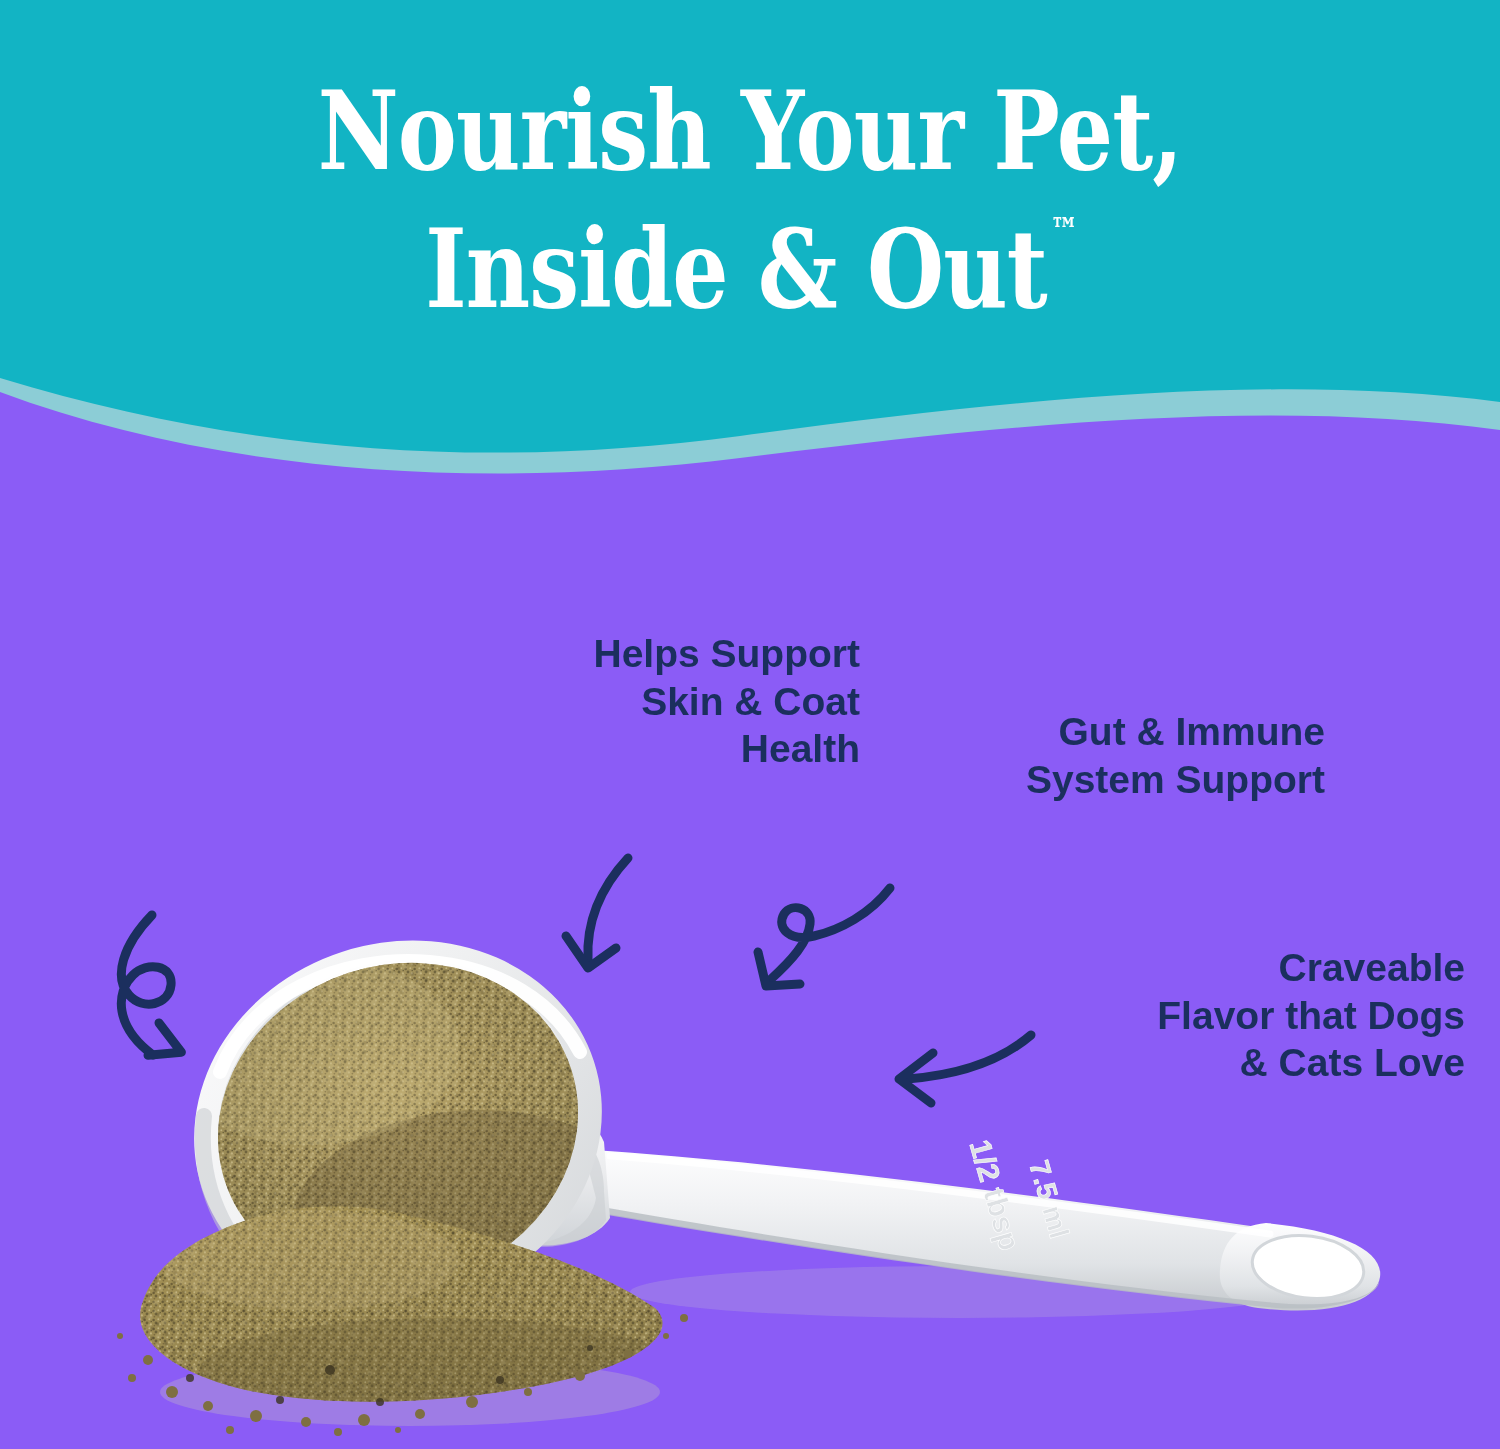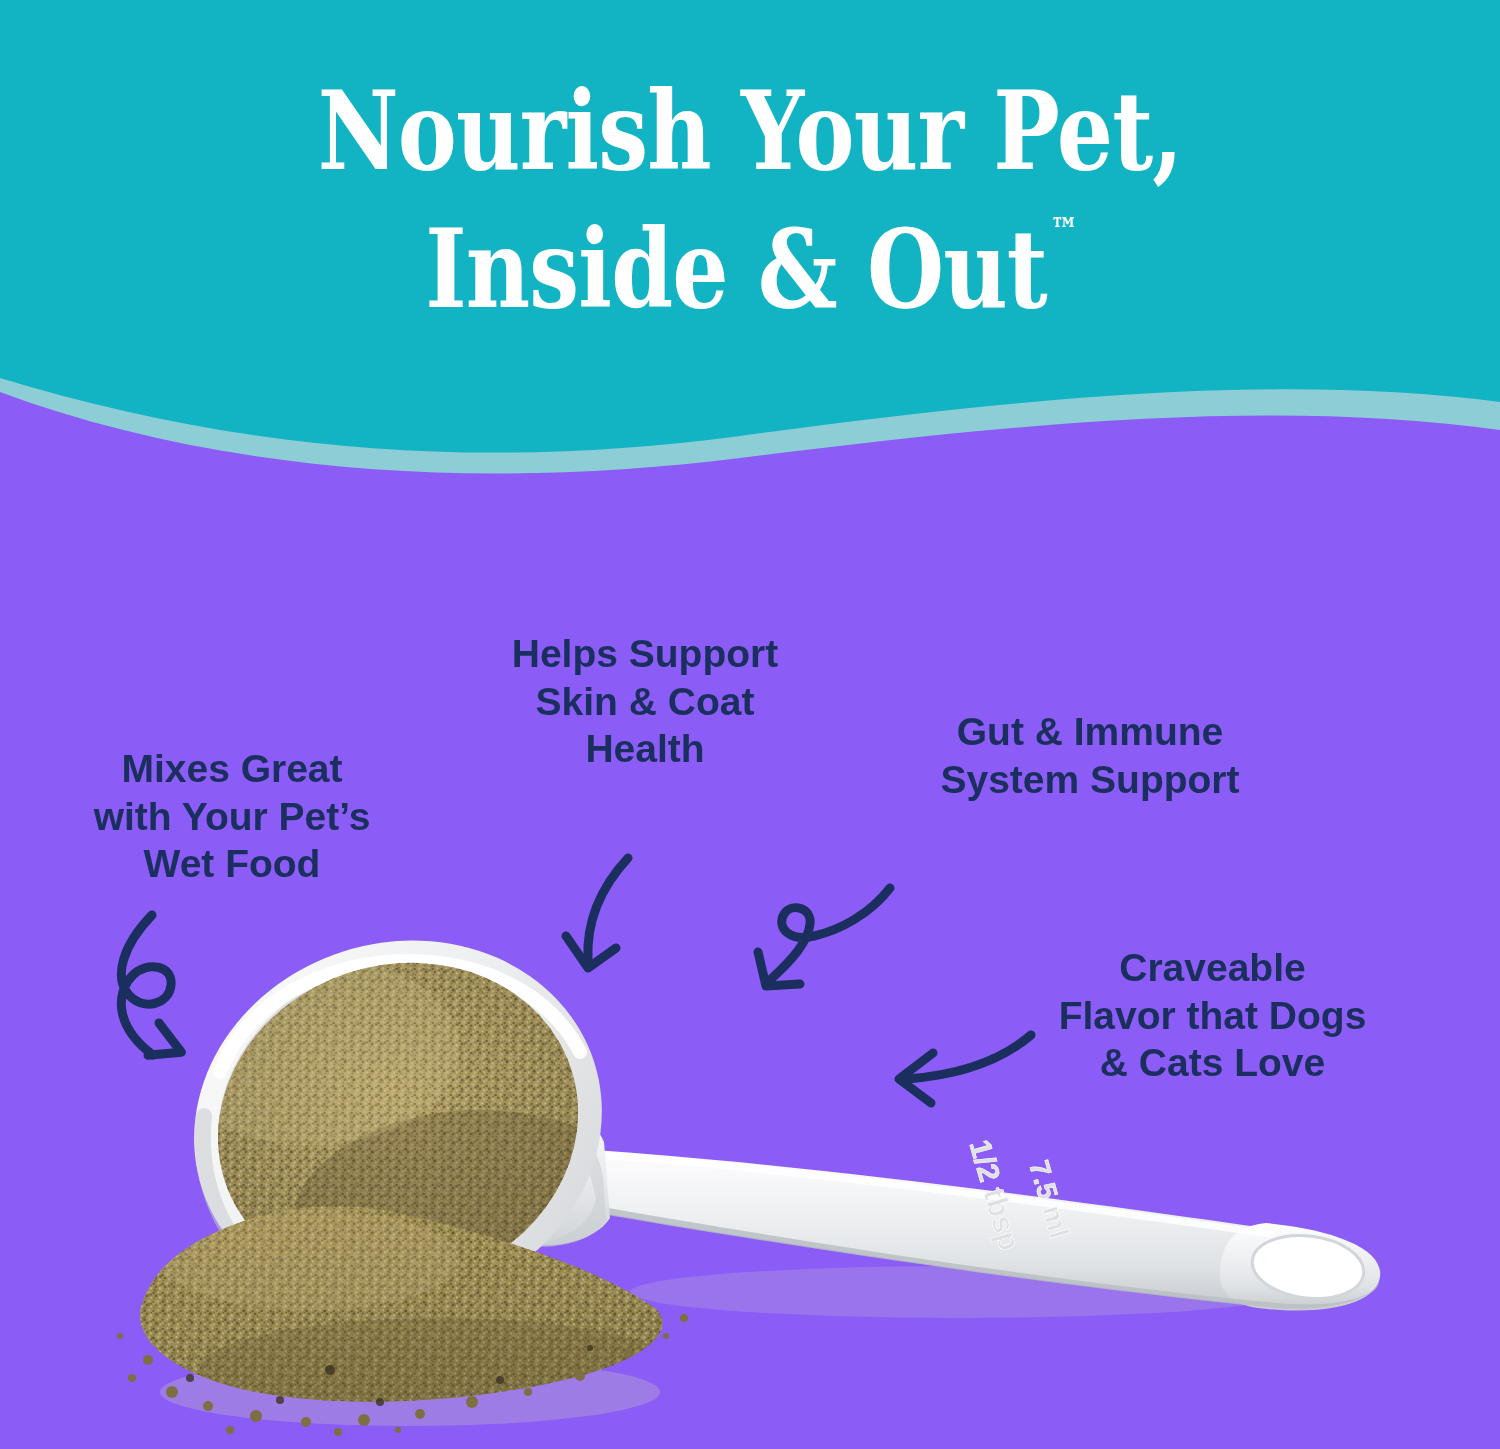--- a/index.html
+++ b/index.html
@@ -47,7 +47,7 @@
     color:#1B2F5E;
     font-family:"Liberation Sans", sans-serif;
     font-weight:bold;
-    text-align:center;
+    text-align:right;
     line-height:1.22;
     z-index:6;
     white-space:pre-line;

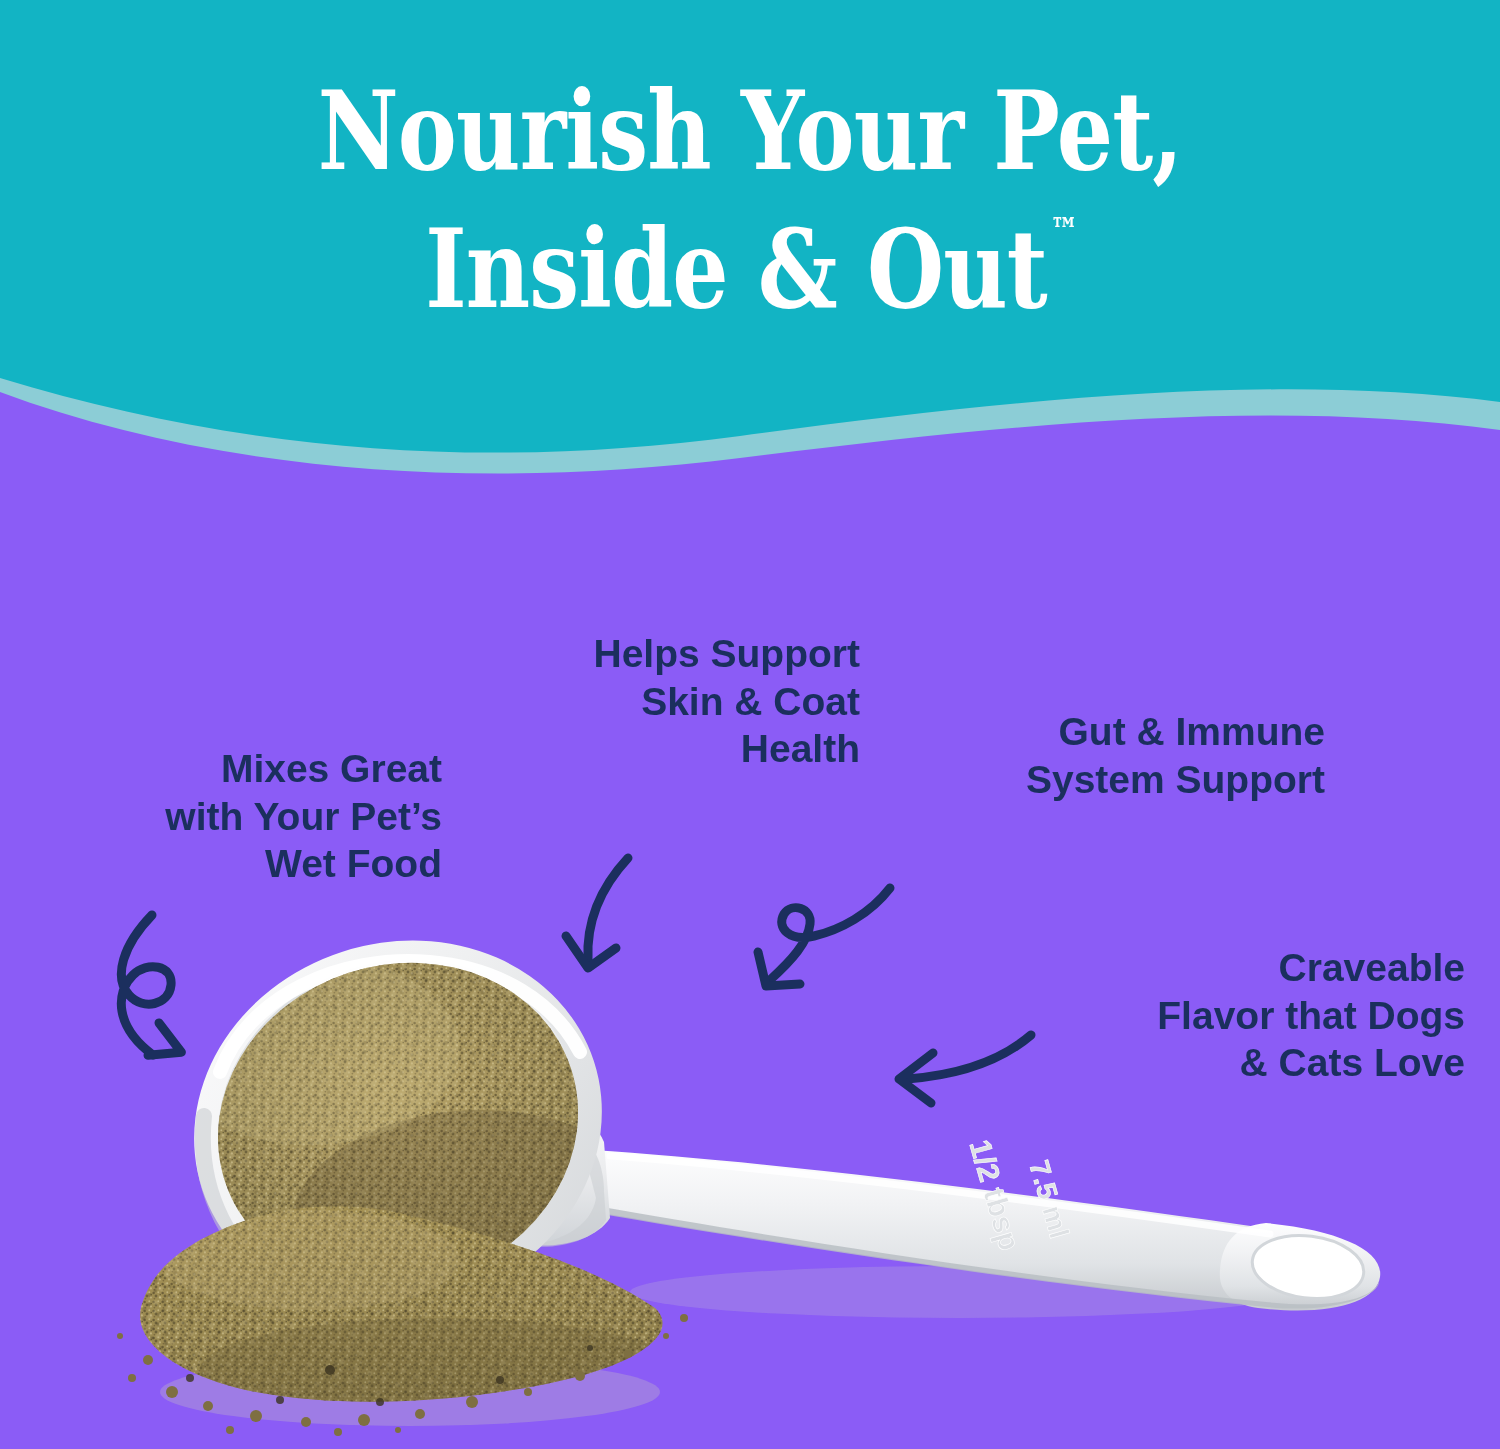--- a/index.html
+++ b/index.html
@@ -246,9 +246,6 @@
     </svg>
   </div>
 
-  <div class="callout" id="callout-mixes">Mixes Great
-with Your Pet’s
-Wet Food</div>
   <div class="arrow" id="arrow-mixes">
     <svg width="190" height="175" viewBox="0 0 190 175">
       <path d="M57,10 C 28,40 18,72 34,90 C 48,106 74,100 76,80

